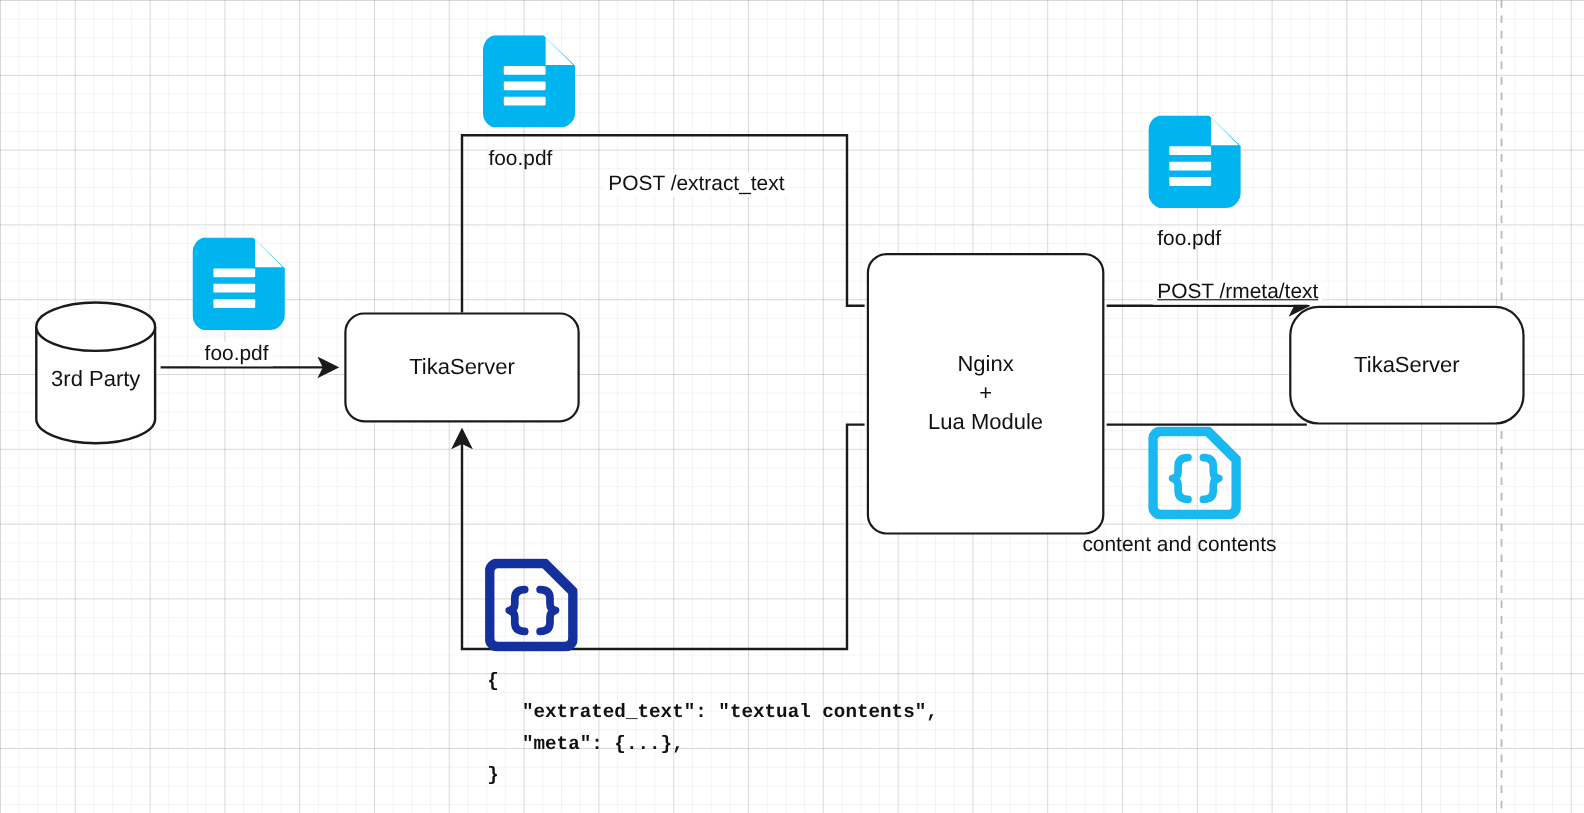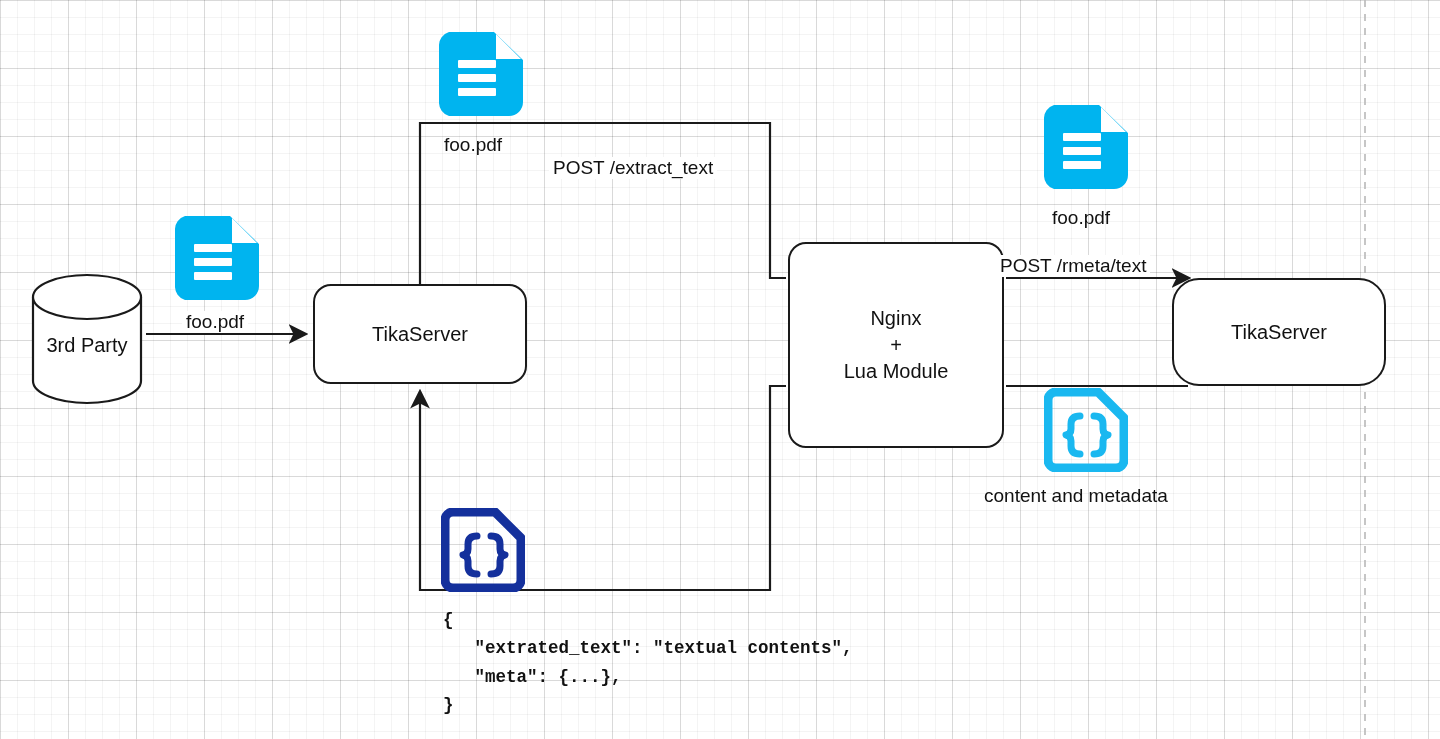--- a/index.html
+++ b/index.html
@@ -74,7 +74,7 @@
   }
   #lbl-foopdf-left   { left: 182px; top: 311px; }
   #lbl-extract       { left: 549px; top: 113px; margin-top: 44px; }
-  #lbl-rmeta         { left: 996px; top: 255px; }
+  #lbl-rmeta         { left: 1048px; top: 255px; text-decoration: underline; }
 
   
   .icon-caption {

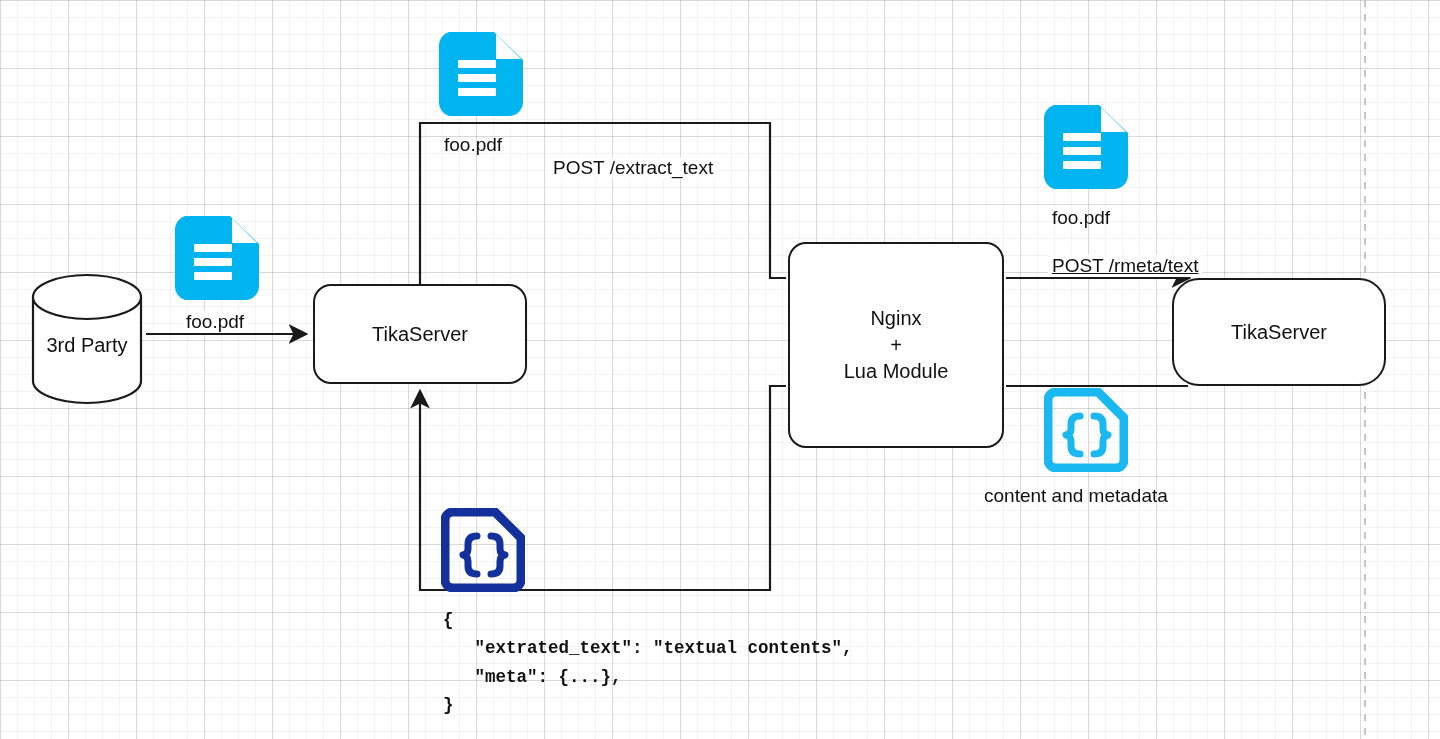--- a/index.html
+++ b/index.html
@@ -45,7 +45,7 @@
   }
   .node-label { white-space: pre-line; }
   #node-connectors { left: 313px; top: 284px; width: 214px; height: 100px; }
-  #node-nginx     { left: 788px; top: 230px; width: 216px; height: 206px; margin-top: 12px; }
+  #node-nginx     { left: 788px; top: 230px; width: 216px; height: 256px; }
   #node-tika      { left: 1172px; top: 278px; width: 214px; height: 108px; border-radius: 27px; }
 
   

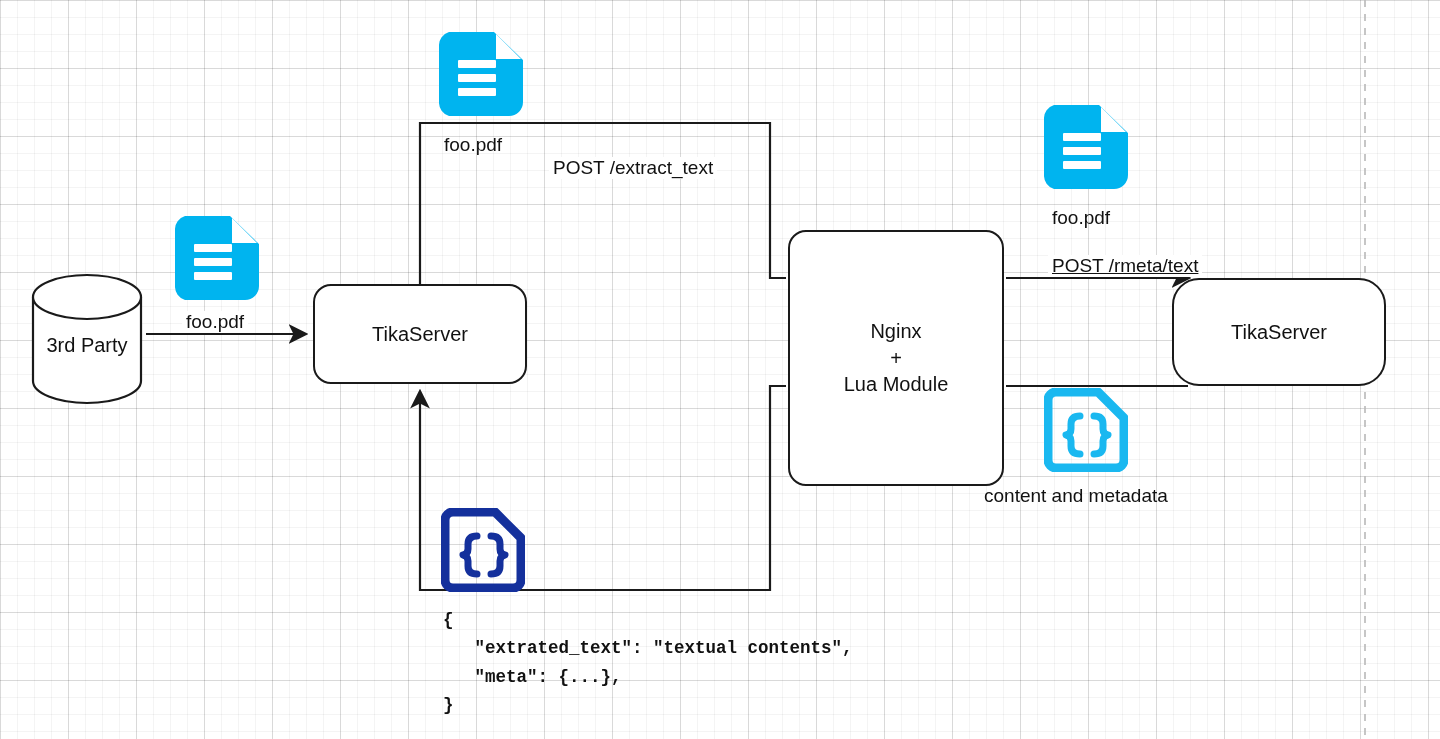--- a/index.html
+++ b/index.html
@@ -204,7 +204,7 @@
       <path d="M 50 28 q 9 0 9 8 v 5 q 0 5 5 6 q -5 1 -5 6 v 5 q 0 8 -9 8" fill="none" stroke="#1ab8f0" stroke-width="7" stroke-linecap="round" stroke-linejoin="round"></path>
     </svg>
   </div>
-  <div class="icon-caption" id="cap-content">content and metadata</div>
+  <div class="icon-caption" id="cap-content">content and contents</div>
 
   <div class="doc-icon" id="icon-json-navy">
     <svg width="84" height="84" viewBox="0 0 84 84">

